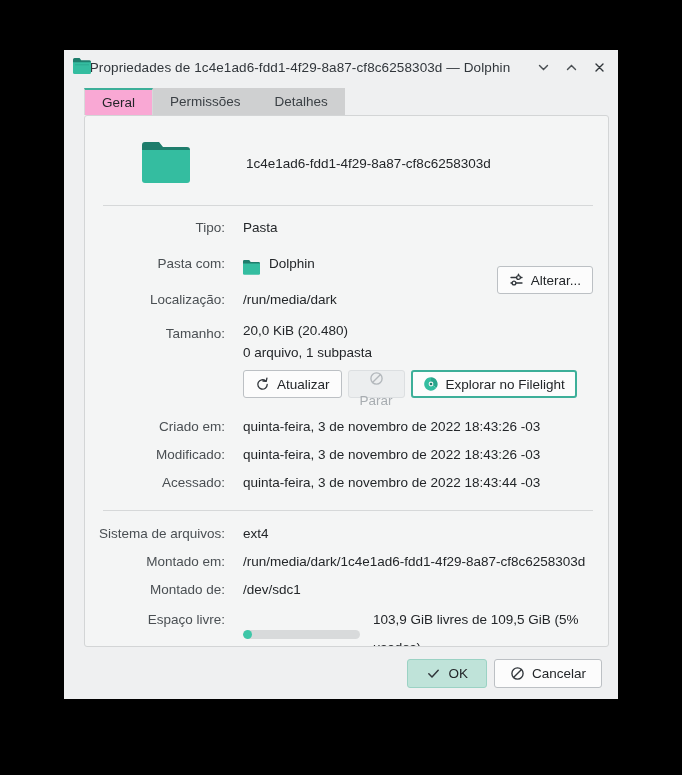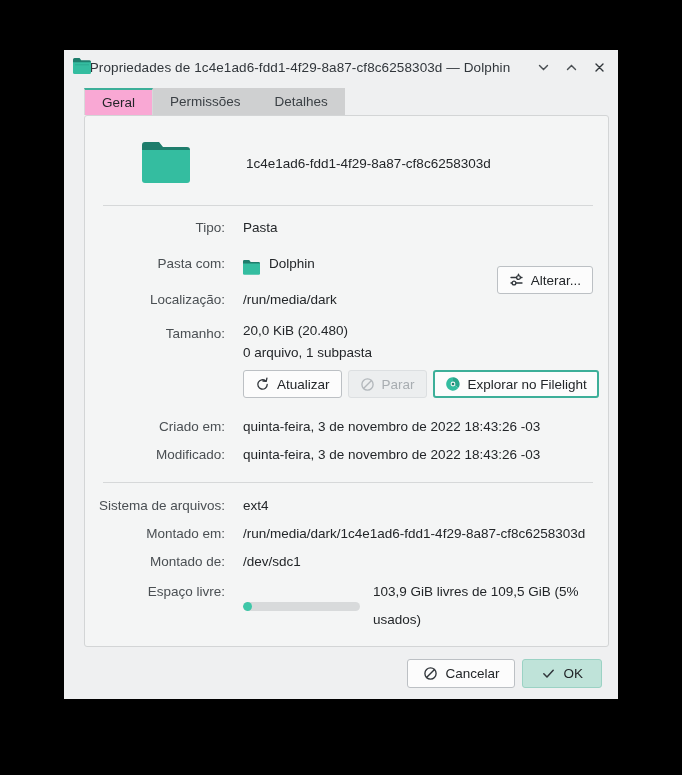--- a/index.html
+++ b/index.html
@@ -200,6 +200,7 @@
     background: #eceeef;
     border-color: #dcdfe1;
     color: #a8adb1;
+    flex-direction: column;
   }
   .btn.focused {
     border: 2px solid #3daf99;

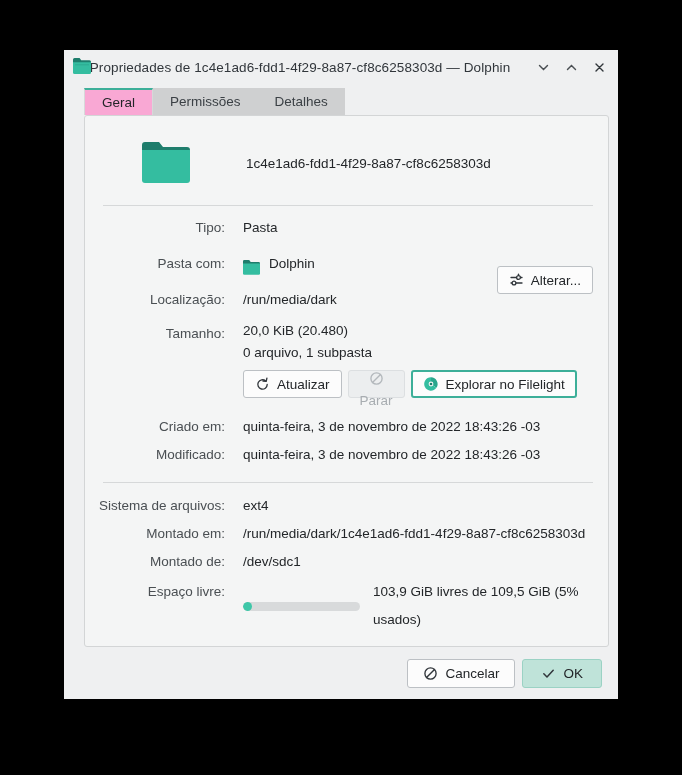--- a/index.html
+++ b/index.html
@@ -409,6 +409,10 @@
           <div class="value">quinta-feira, 3 de novembro de 2022 18:43:26 -03</div>
         </div>
 
+        <div class="row">
+          <div class="label">Acessado:</div>
+          <div class="value">quinta-feira, 3 de novembro de 2022 18:43:44 -03</div>
+        </div>
 
         <div class="hsep" style="margin-top:13px;"></div>
 

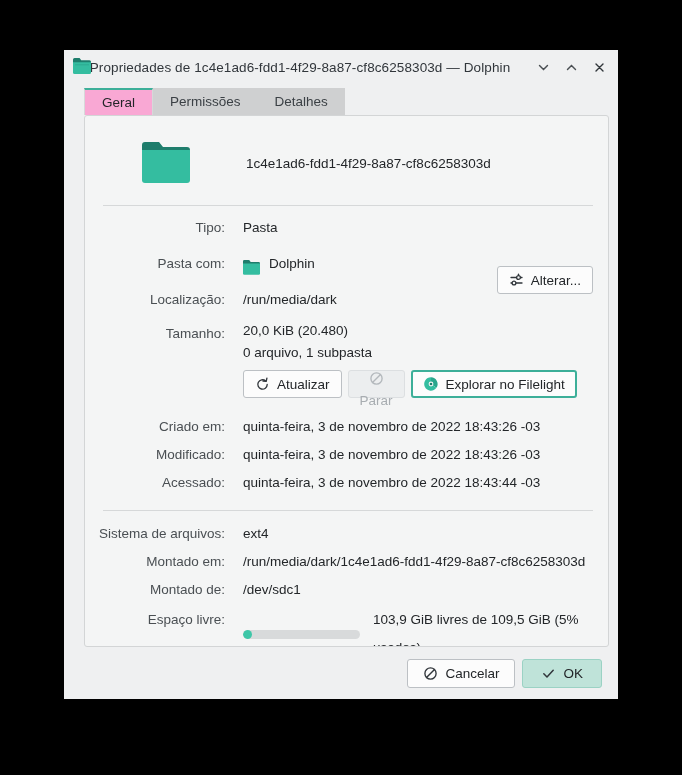--- a/index.html
+++ b/index.html
@@ -447,6 +447,14 @@
     </div>
 
     <div class="footer">
+      <div class="btn default">
+        <span>
+          <svg width="15" height="15" viewBox="0 0 15 15">
+              <path d="M2.8 7.8 L6 11 L12.2 4.2" stroke="#31363b" stroke-width="1.5" fill="none" stroke-linecap="round" stroke-linejoin="round"></path>
+            </svg>
+        </span>
+        <span>OK</span>
+      </div>
       <div class="btn">
         <span>
           <svg width="15" height="15" viewBox="0 0 15 15">
@@ -456,14 +464,6 @@
         </span>
         <span>Cancelar</span>
       </div>
-      <div class="btn default">
-        <span>
-          <svg width="15" height="15" viewBox="0 0 15 15">
-              <path d="M2.8 7.8 L6 11 L12.2 4.2" stroke="#31363b" stroke-width="1.5" fill="none" stroke-linecap="round" stroke-linejoin="round"></path>
-            </svg>
-        </span>
-        <span>OK</span>
-      </div>
     </div>
 
   </div>

